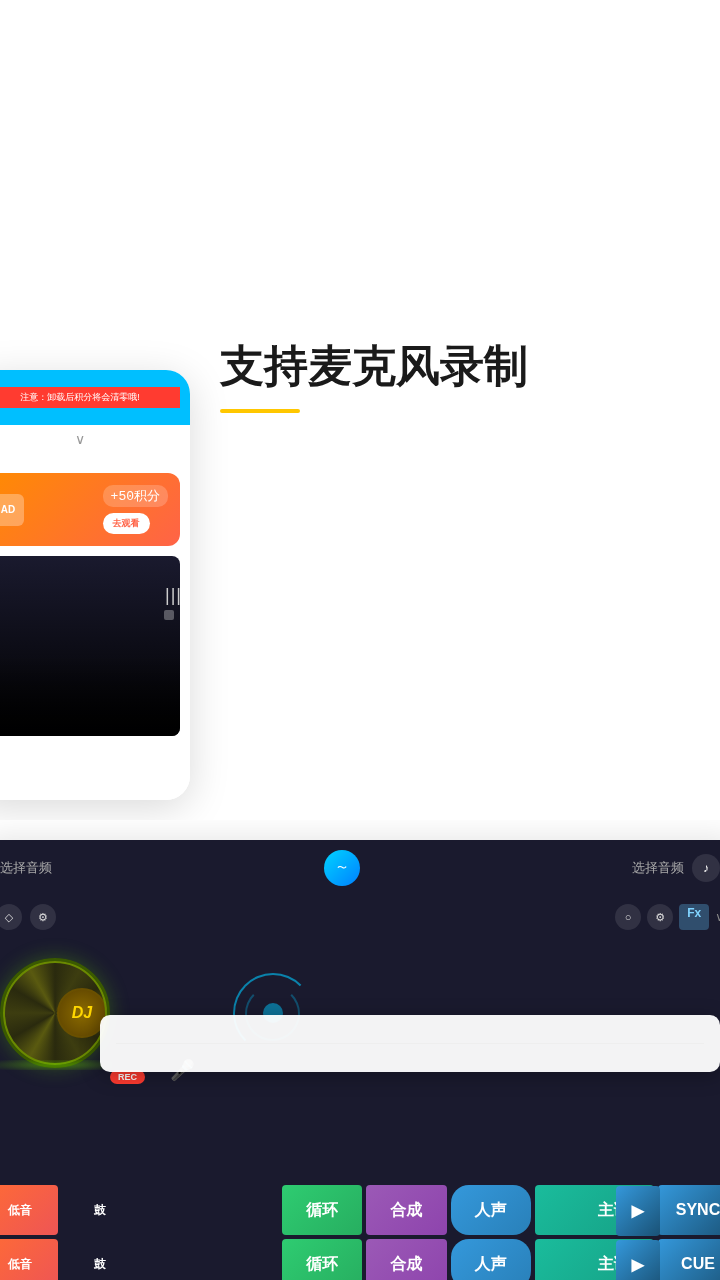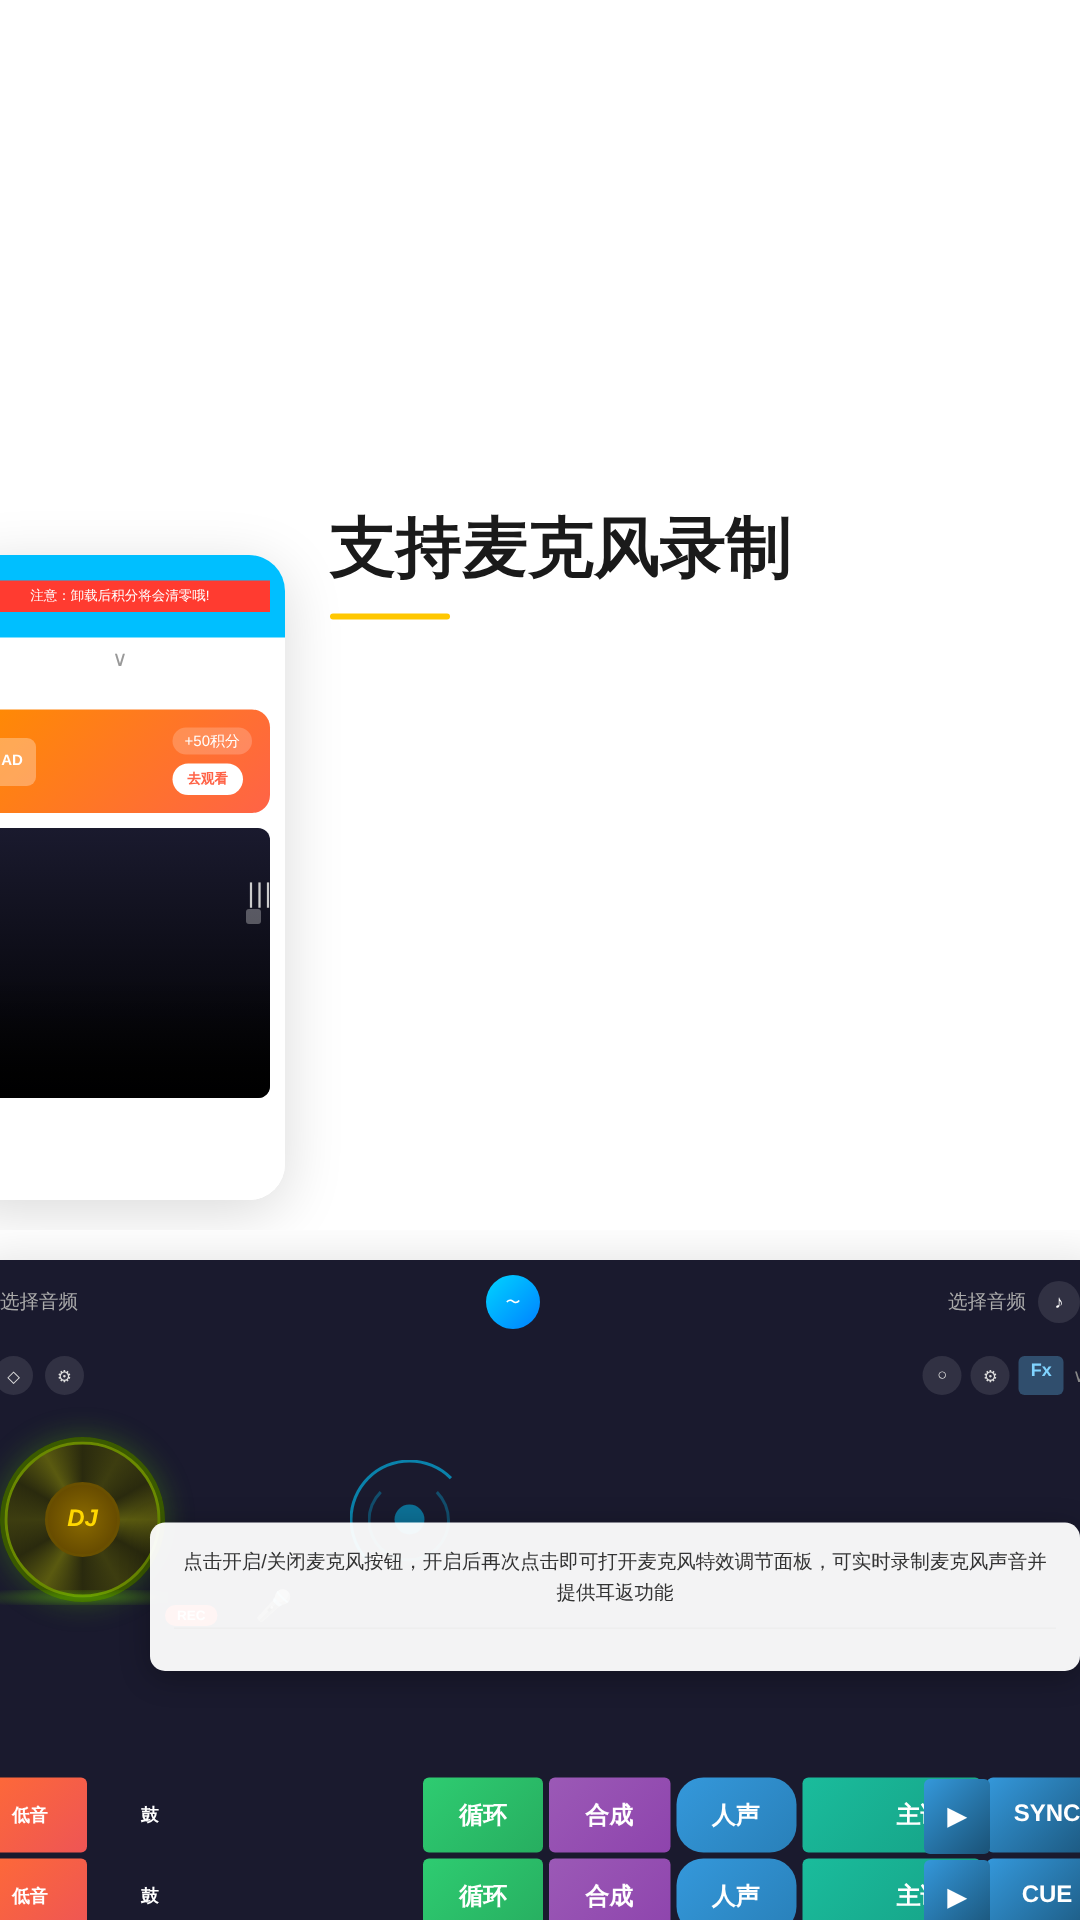--- a/index.html
+++ b/index.html
@@ -108,8 +108,9 @@
       background: rgba(255,255,255,0.2);
       border-radius: 10px;
       padding: 2px 8px;
-      font-size: 10px;
-      color: #fff;
+      font-size: 13px;
+      color: #fff;
+      font-family: Liberation Mono, monospace;
     }
 
     .ad-watch-btn {

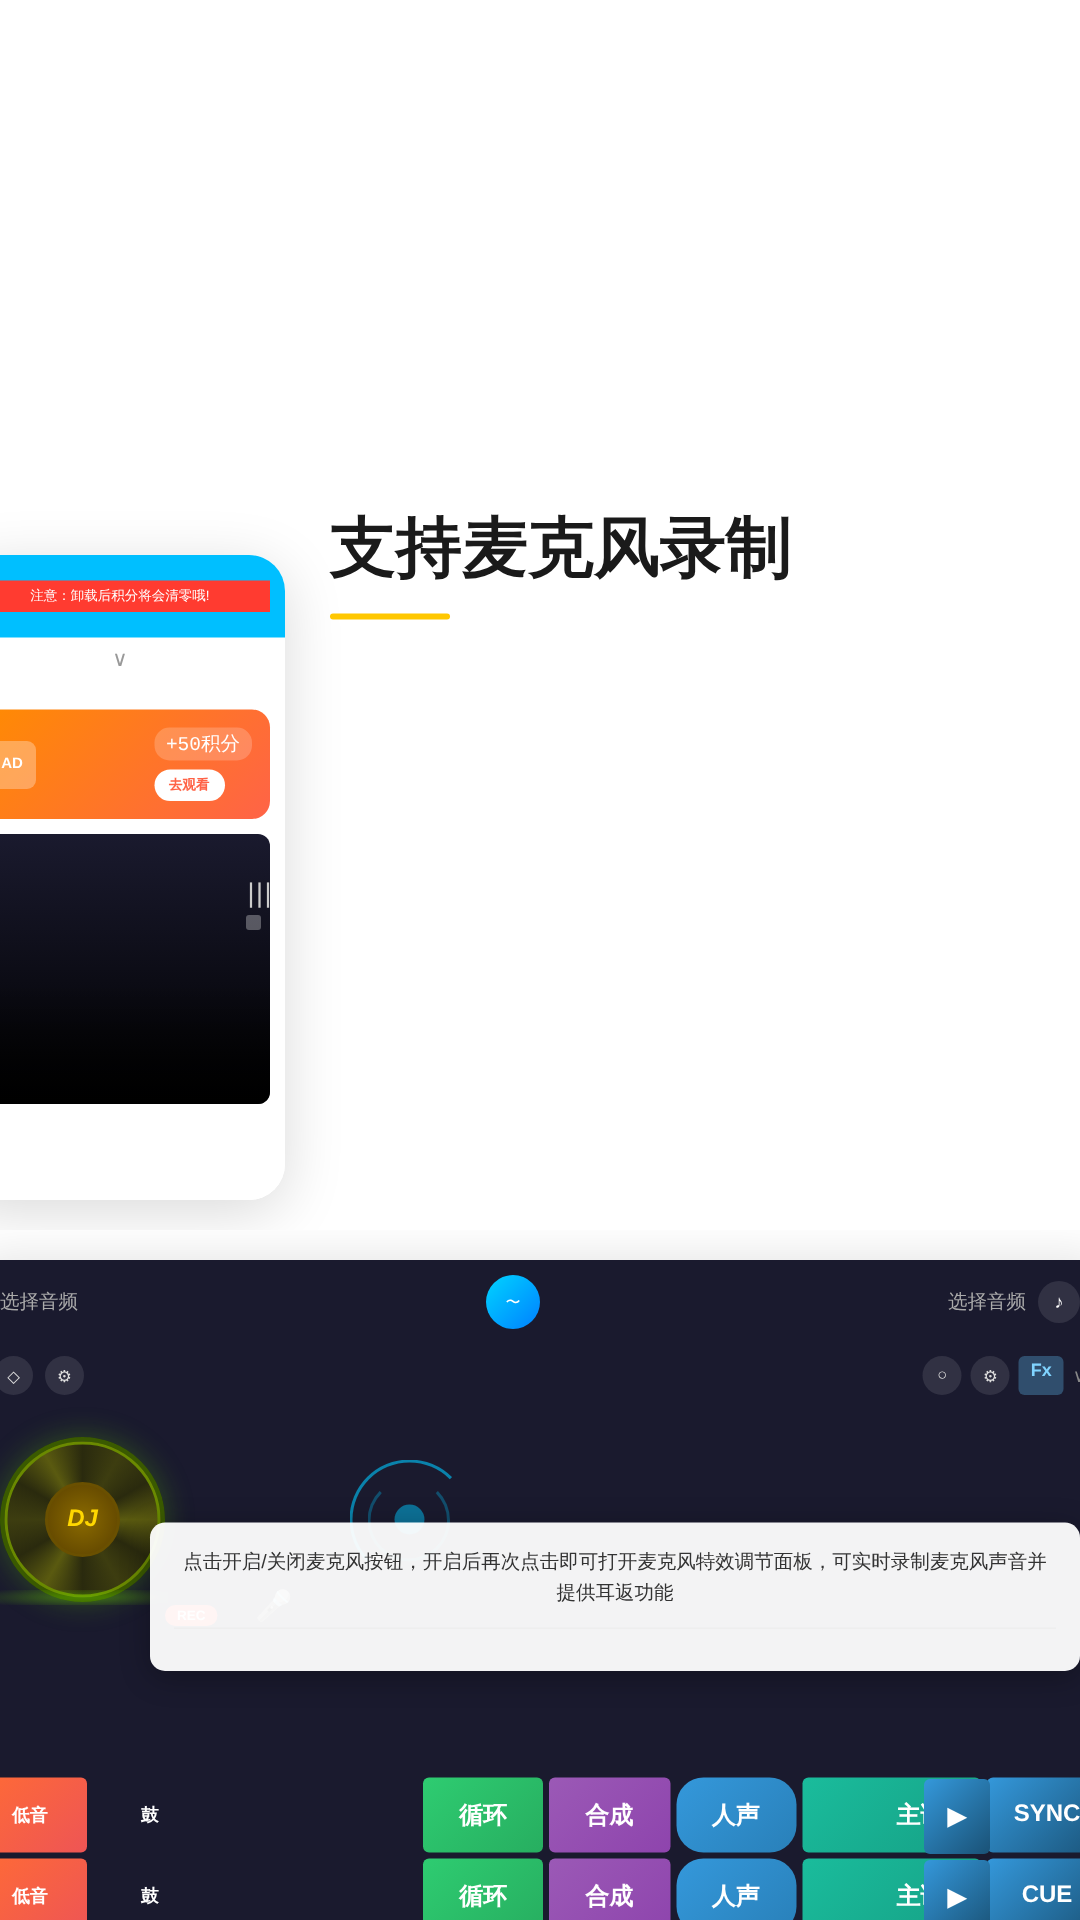--- a/index.html
+++ b/index.html
@@ -311,7 +311,7 @@
       position: relative;
       display: flex;
       align-items: center;
-      justify-content: center;
+      justify-content: flex-end;
       box-shadow: 0 0 20px rgba(100,200,0,0.3);
     }
 

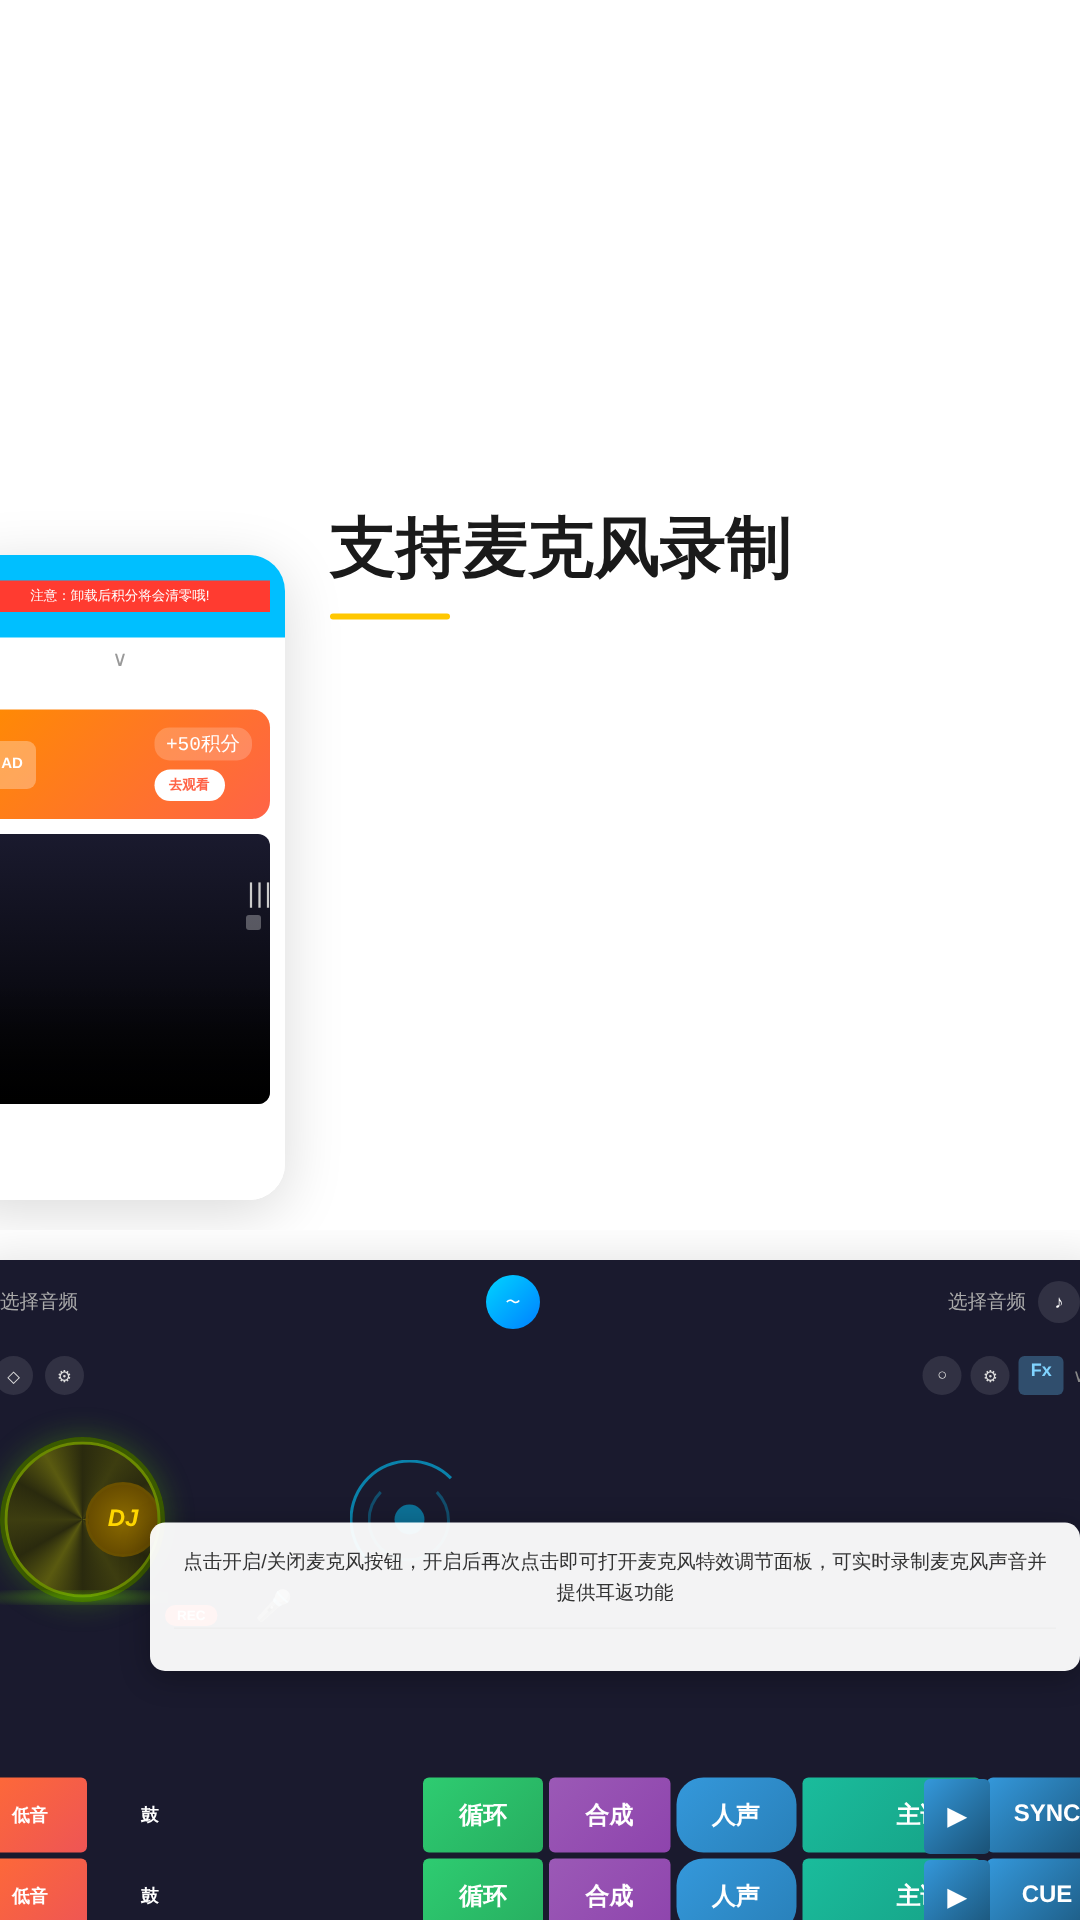--- a/index.html
+++ b/index.html
@@ -602,7 +602,6 @@
       </div>
 
       <div class="tooltip-popup">
-        <p class="tooltip-text">点击开启/关闭麦克风按钮，开启后再次点击即可打开麦克风特效调节面板，可实时录制麦克风声音并提供耳返功能</p>
         <div class="tooltip-divider"></div>
       </div>
 

